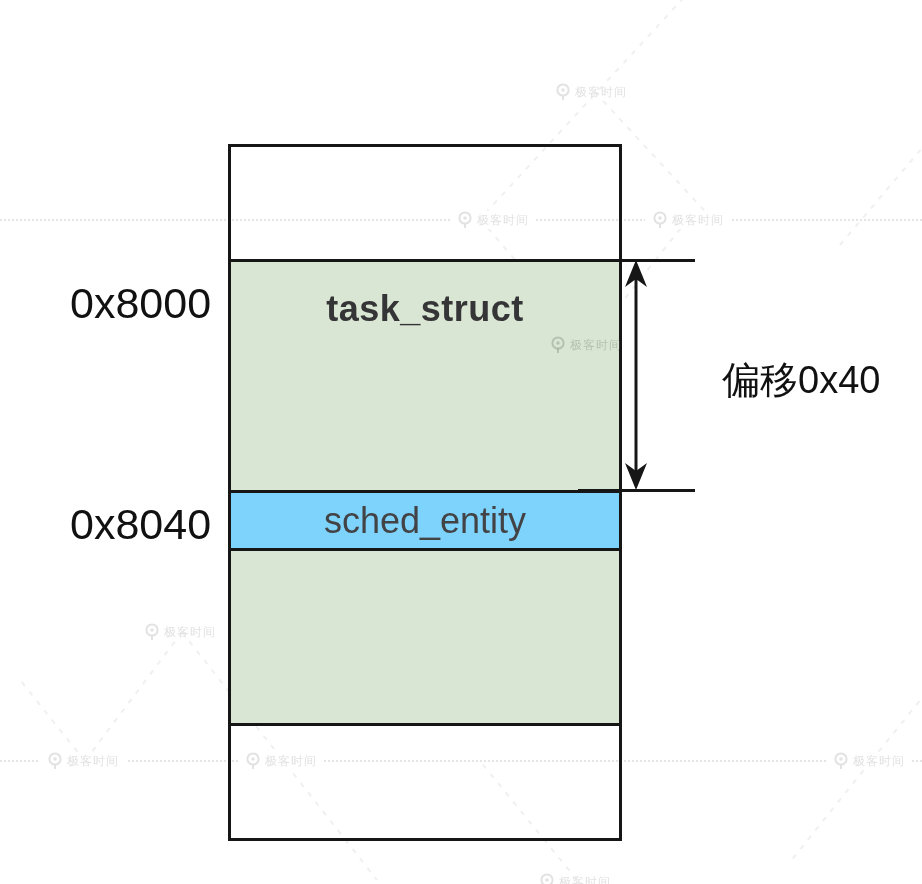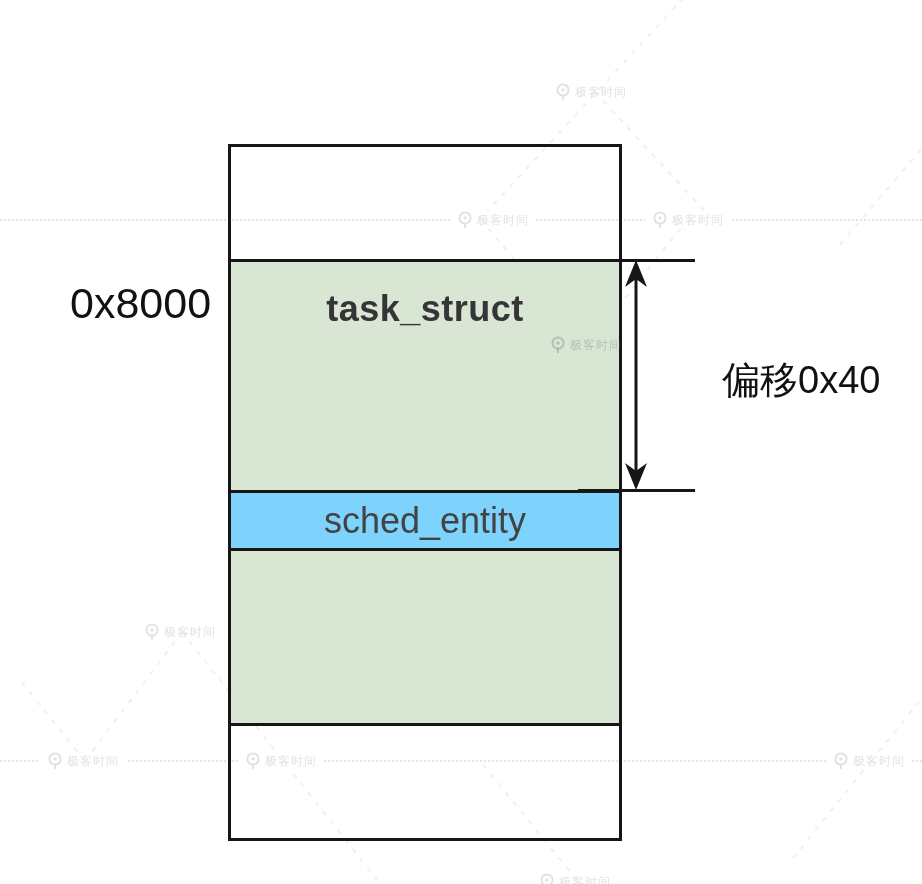--- a/index.html
+++ b/index.html
@@ -85,6 +85,7 @@
   </div>
 
   <div class="addr" id="addr-8000">0x8000</div>
+  <div class="addr" id="addr-8040">0x8040</div>
 
   <div class="ext-line" id="ext-top"></div>
   <div class="ext-line" id="ext-bottom"></div>

